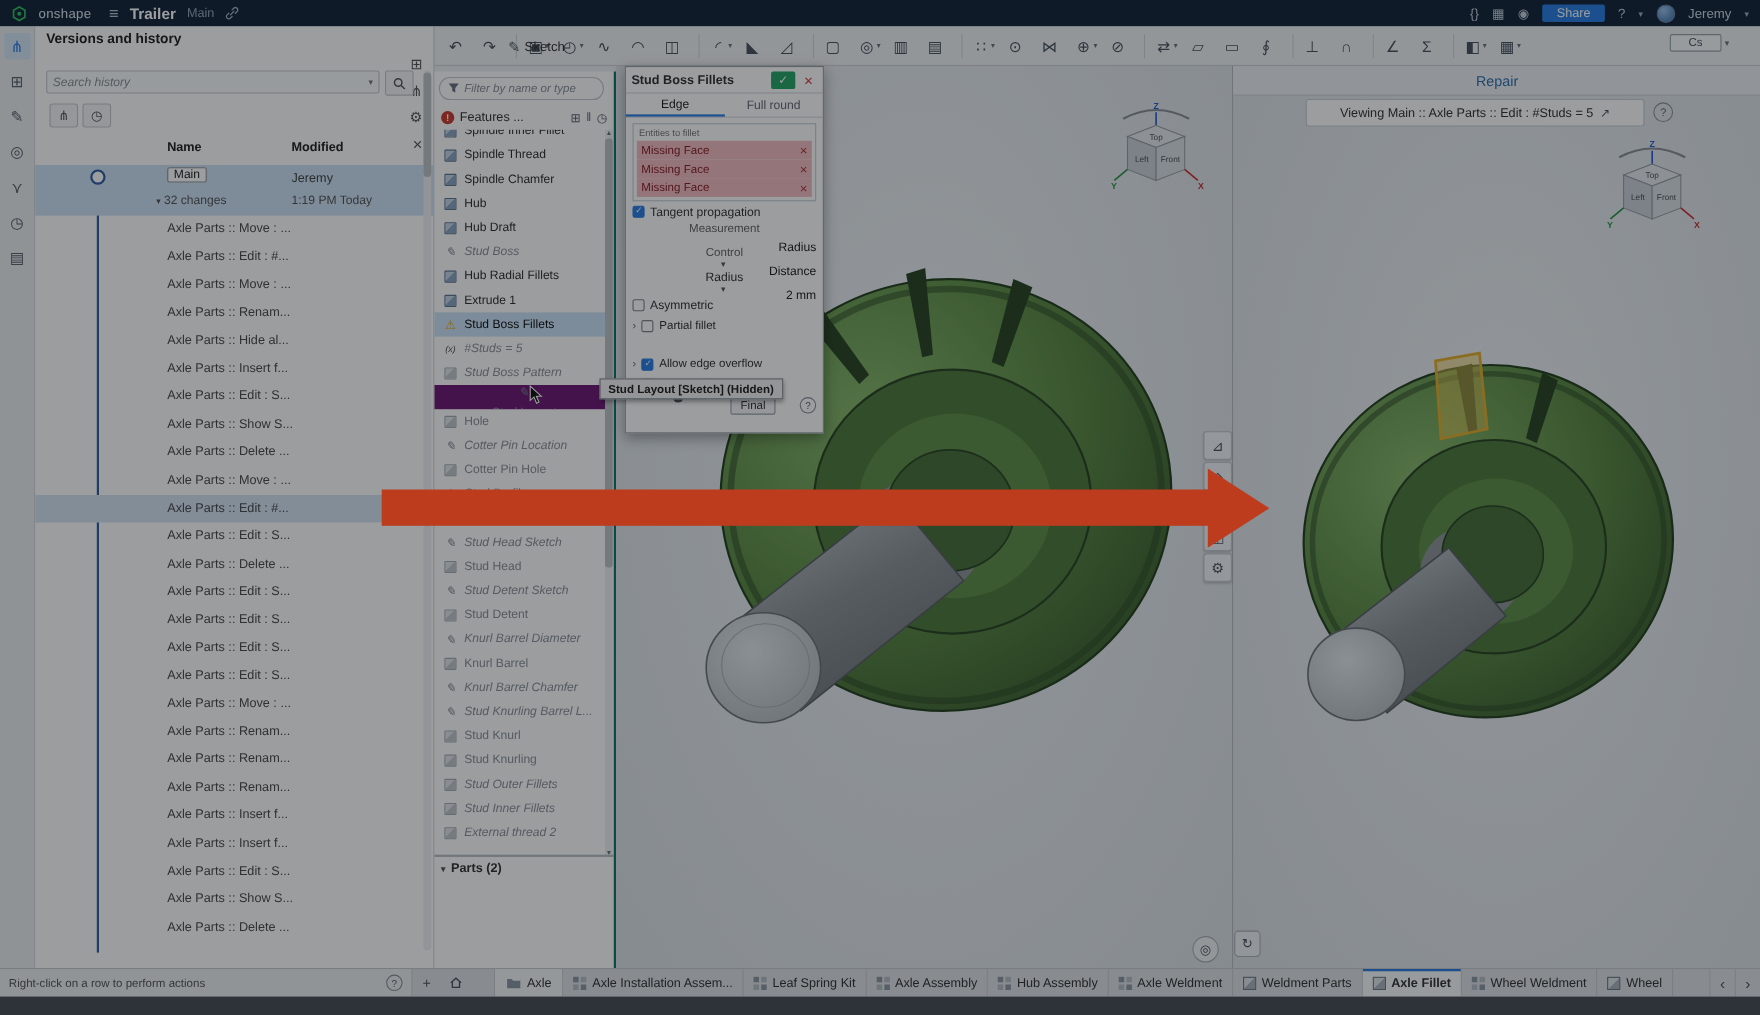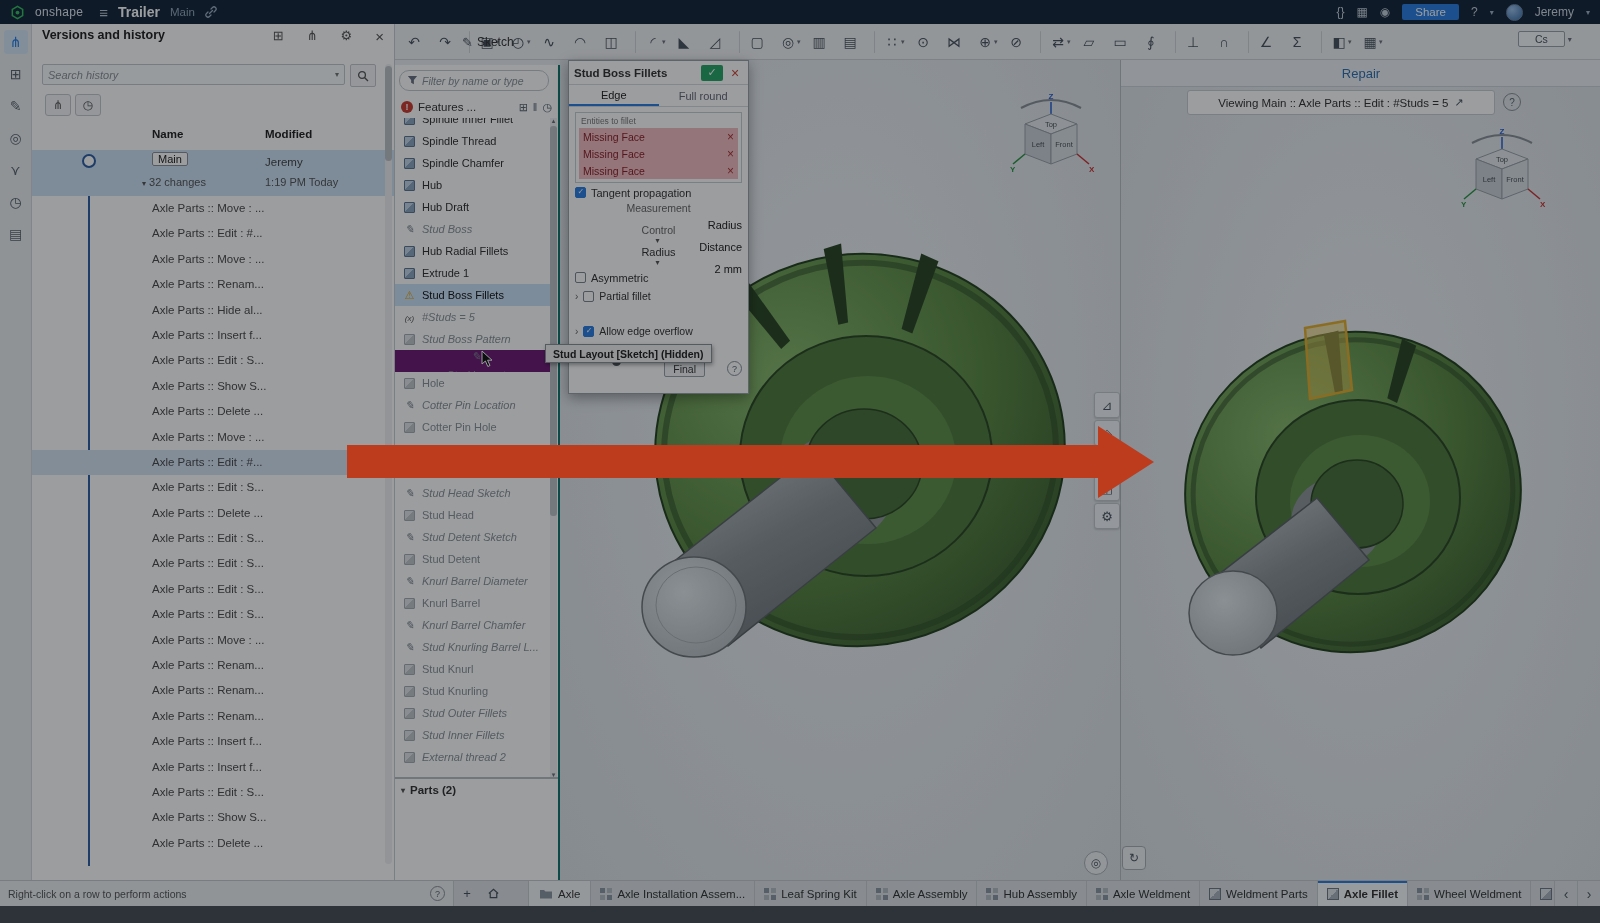--- a/index.html
+++ b/index.html
@@ -42,7 +42,7 @@
 
   
   #versions{position:absolute;left:32px;top:24px;width:363px;height:856px;background:#fff;border-right:1px solid #c9cdd1;box-sizing:border-box;font-size:11.5px;}
-  #v-header{position:absolute;left:0;top:4px;width:100%;height:28px;display:flex;align-items:flex-start;padding:0 10px;box-sizing:border-box;gap:23px;}
+  #v-header{position:absolute;left:0;top:4px;width:100%;height:28px;display:flex;align-items:flex-end;padding:0 10px;box-sizing:border-box;gap:9px;flex-direction:column;}
   #v-header .title{font-weight:bold;font-size:12.5px;color:#222;margin-right:auto;}
   #v-header .hic{color:#555;font-size:13px;}
   #v-search{position:absolute;left:10px;top:40px;width:303px;height:21px;border:1px solid #c5c9cd;background:#fbfcfd;border-radius:2px;display:flex;align-items:center;padding:0 5px;box-sizing:border-box;color:#8a9097;}

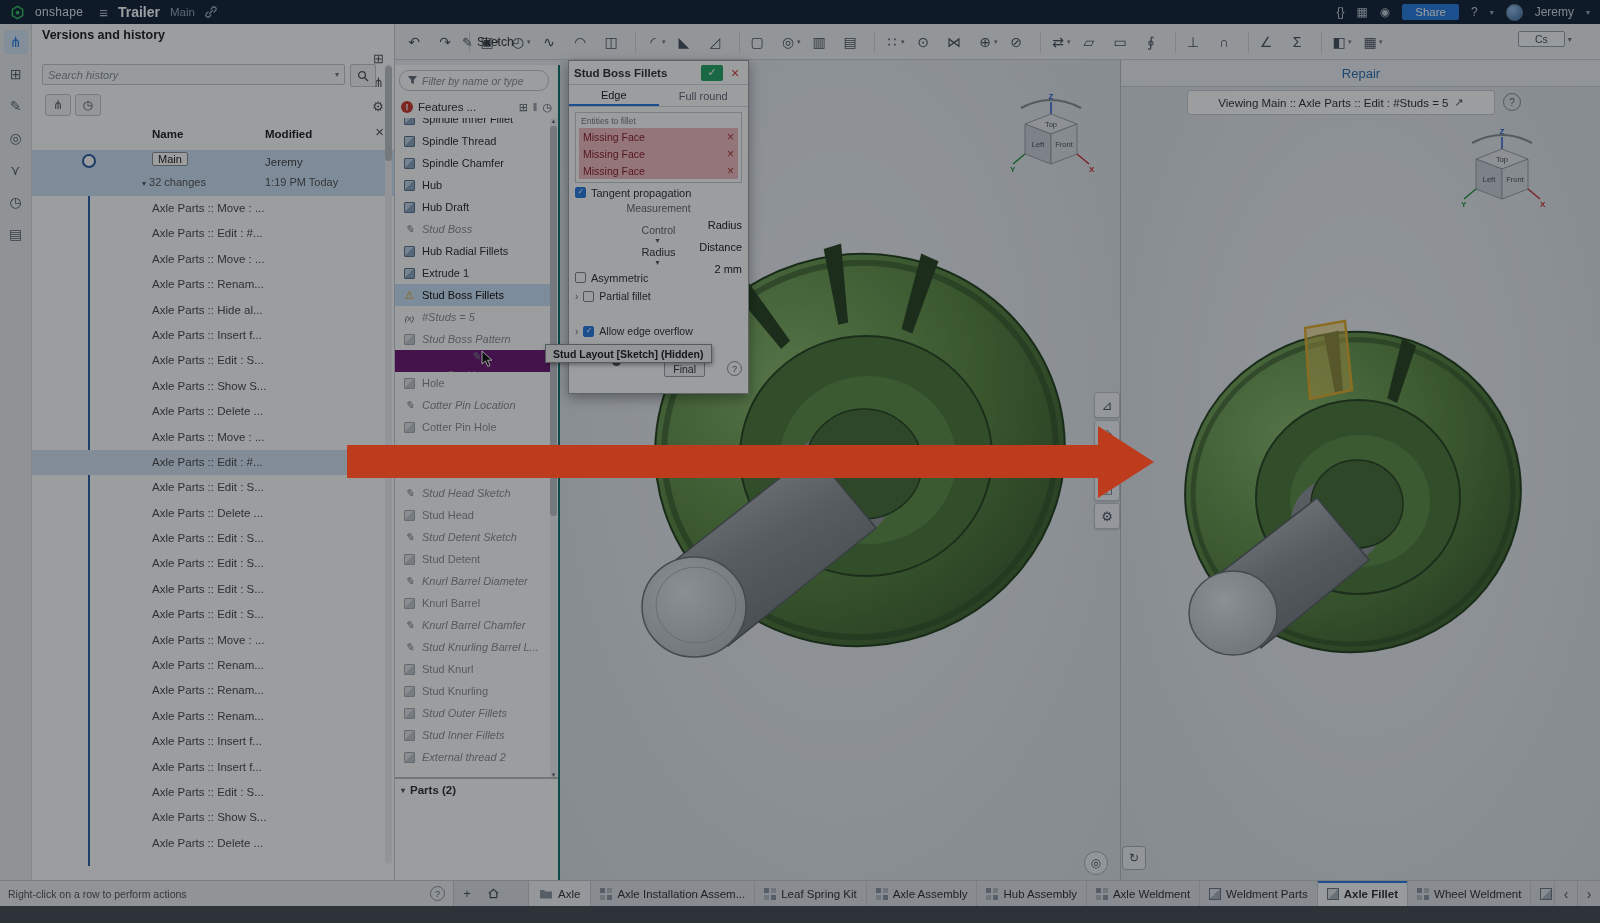--- a/index.html
+++ b/index.html
@@ -150,7 +150,7 @@
 
   
   #bottombar{position:absolute;left:0;top:880px;width:1600px;height:26px;background:#dfe2e5;border-top:1px solid #c6cacd;display:flex;align-items:stretch;box-sizing:border-box;}
-  #status-zone{width:454px;background:#eef0f2;border-right:1px solid #c9cdd1;display:flex;align-items:center;padding:0 8px;box-sizing:border-box;gap:6px;}
+  #status-zone{width:375px;background:#eef0f2;border-right:1px solid #c9cdd1;display:flex;align-items:center;padding:0 8px;box-sizing:border-box;gap:6px;}
   #status-zone .txt{font-size:10.5px;color:#555;margin-right:auto;}
   #status-zone .help{width:13px;height:13px;border:1px solid #8a9097;border-radius:50%;display:flex;align-items:center;justify-content:center;font-size:9px;color:#5c6670;}
   .bb-btn{width:26px;display:flex;align-items:center;justify-content:center;font-size:13px;color:#49545f;}

